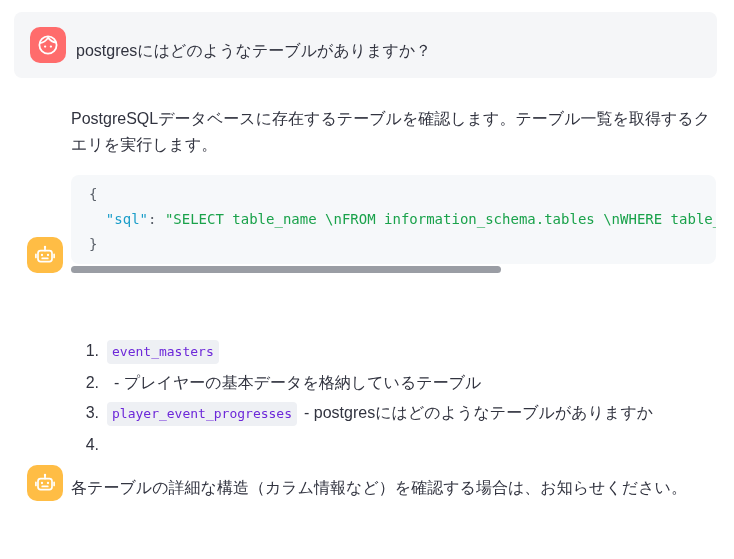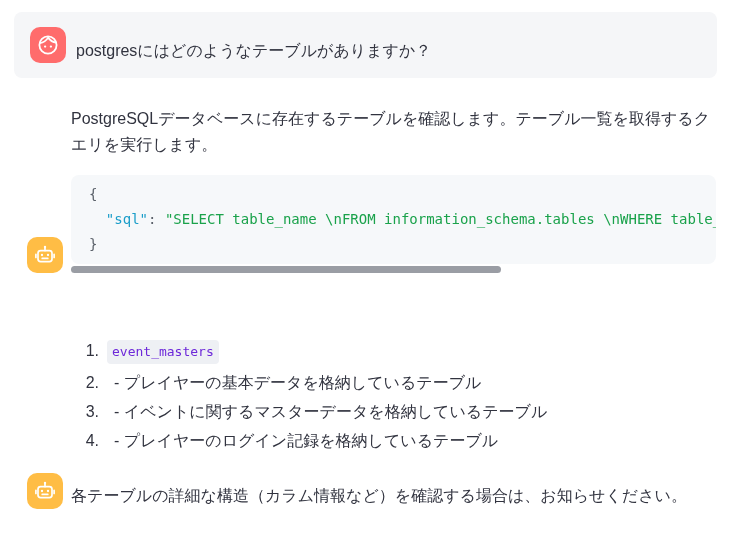--- a/index.html
+++ b/index.html
@@ -158,6 +158,7 @@
         </div>
         <div class="item">
           <span class="num">3.</span>
+          <span class="inline-code">player_event_progresses</span>
           <span class="desc">- イベントに関するマスターデータを格納しているテーブル</span>
         </div>
         <div class="item">

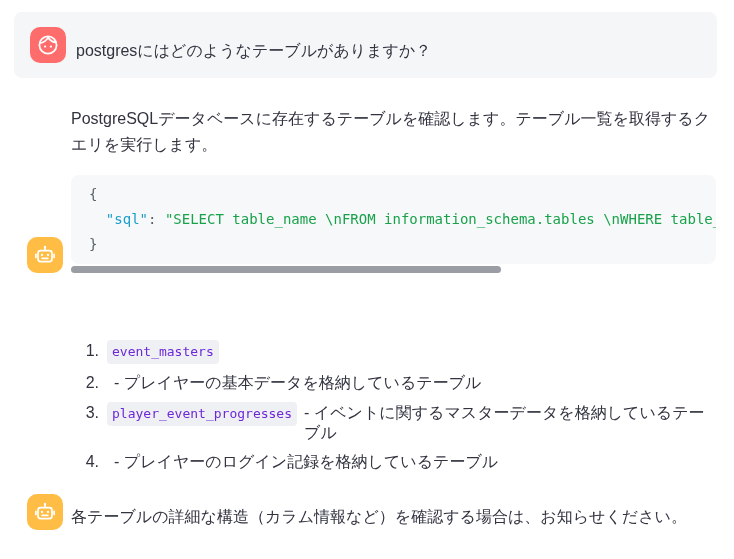--- a/index.html
+++ b/index.html
@@ -159,7 +159,7 @@
         <div class="item">
           <span class="num">3.</span>
           <span class="inline-code">player_event_progresses</span>
-          <span class="desc">- イベントに関するマスターデータを格納しているテーブル</span>
+          <span class="desc">- postgresにはどのようなテーブルがありますか</span>
         </div>
         <div class="item">
           <span class="num">4.</span>

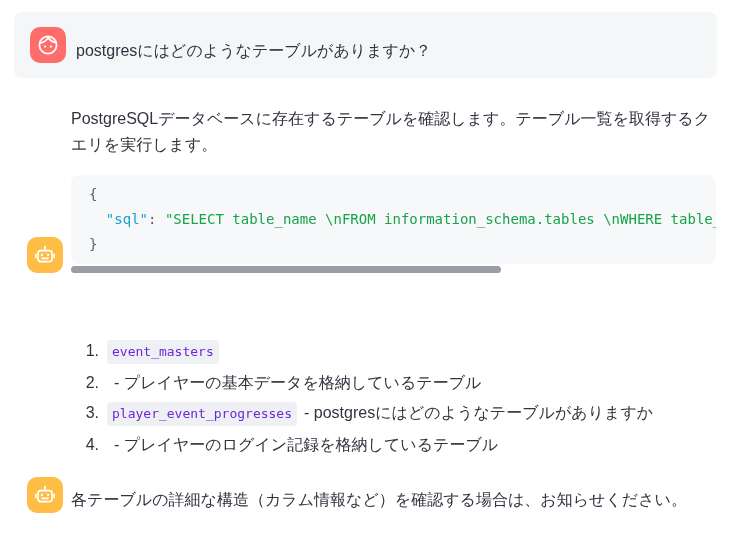--- a/index.html
+++ b/index.html
@@ -163,7 +163,6 @@
         </div>
         <div class="item">
           <span class="num">4.</span>
-          <span class="desc">- プレイヤーのログイン記録を格納しているテーブル</span>
         </div>
       </div>
 

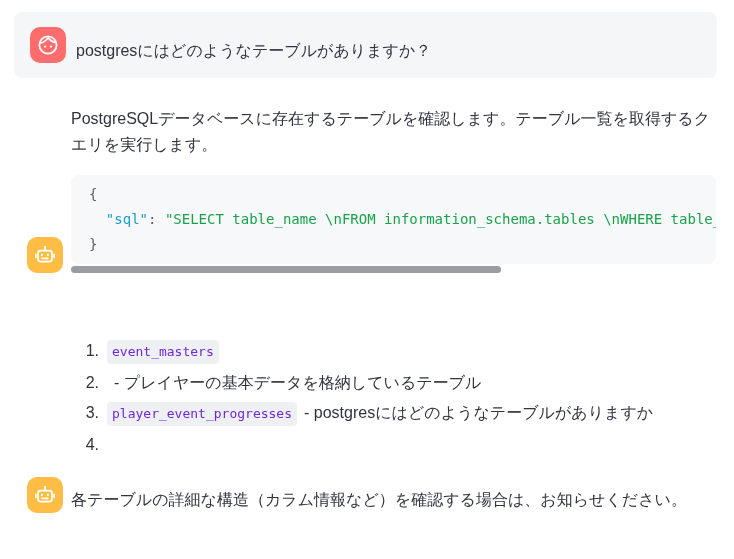--- a/index.html
+++ b/index.html
@@ -83,7 +83,7 @@
     padding:2px 5px;
   }
   .table-list .desc { margin-left:7px; }
-  .outro { margin-top:32px; line-height:26px; }
+  .outro { margin-top:20px; line-height:26px; }
 </style>
 </head>
 <body>

